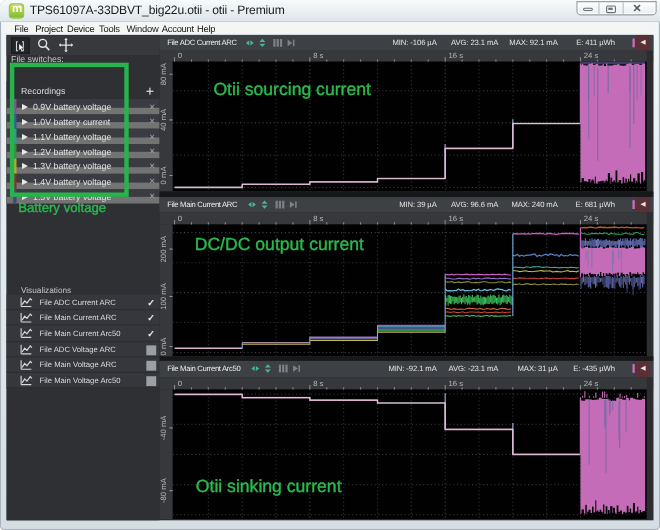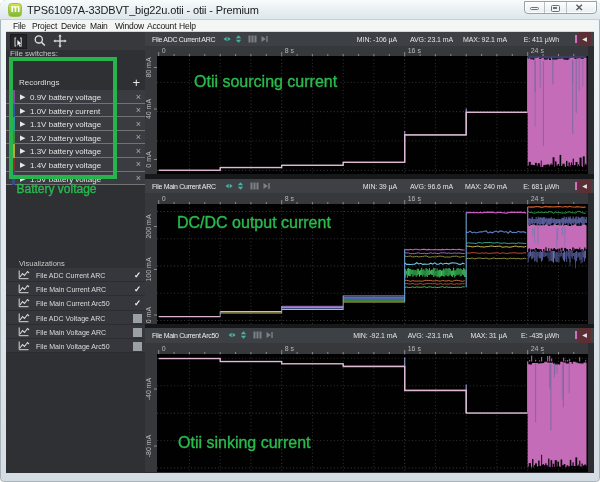--- a/index.html
+++ b/index.html
@@ -73,7 +73,7 @@
 <span style="left:7px">File</span>
       <span style="left:26px">Project</span>
       <span style="left:55px">Device</span>
-<span style="left:84px">Main</span>
+<span style="left:84px">Tools</span>
       <span style="left:109px">Window</span>
       <span style="left:141px">Account</span>
       <span style="left:173px">Help</span>

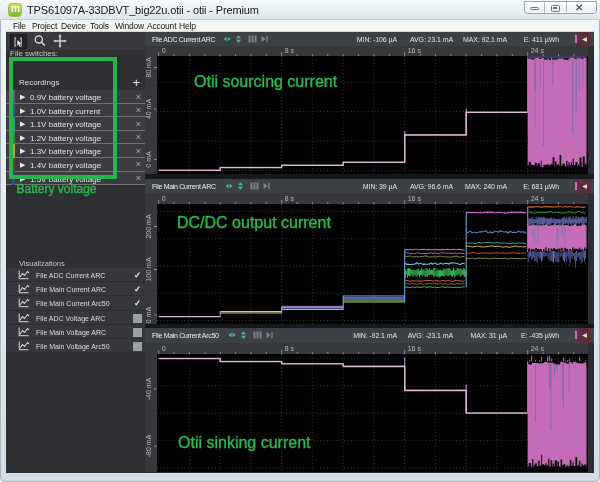--- a/index.html
+++ b/index.html
@@ -27,7 +27,7 @@
 #rechead{position:relative;height:16px;background:#2e3034;color:#dedede;font-size:8px}
 #rechead span{position:absolute;left:13px;top:4px}
 #rechead .plus{left:auto;right:5px;top:1px;font-size:13px;color:#e8e8e8}
-.rrow{position:relative;height:13.6px;background:#3a3c41;border-bottom:1px solid #737373}
+.rrow{position:relative;height:13.6px;background:#3a3c41;border-bottom:6px solid #737373}
 .mk{position:absolute;left:6px;top:0;width:3px;height:13.6px}
 .tri{position:absolute;left:14px;top:3px;font-size:7px;color:#e8e8e8}
 .rtxt{position:absolute;left:24px;top:3px;font-size:8px;color:#e2e2e2}

